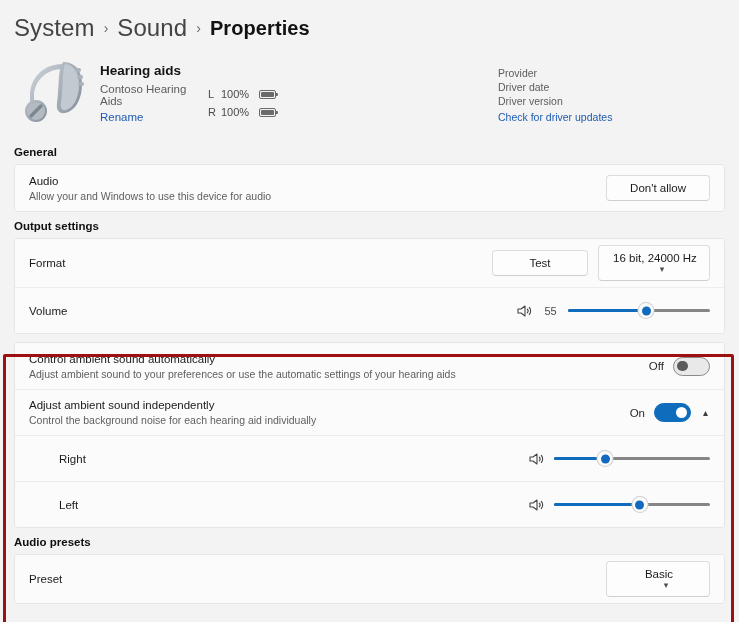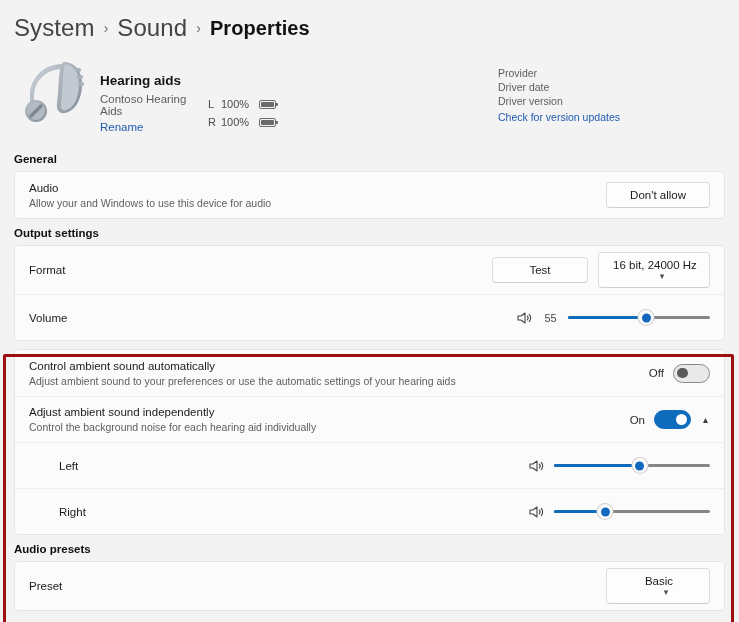--- a/index.html
+++ b/index.html
@@ -22,7 +22,7 @@
   .device { display: flex; align-items: flex-start; padding: 4px 0 12px 4px; }
   .device-icon { width: 74px; height: 70px; flex: 0 0 74px; position: relative; }
   .device-info { margin-left: 8px; padding-top: 7px; }
-  .device-name { font-size: 13.5px; font-weight: bold; color: #151515; margin-top: 10px; }
+  .device-name { font-size: 13.5px; font-weight: bold; color: #151515; }
   .device-sub-row { display: flex; align-items: center; margin-top: 5px; }
   .device-model { font-size: 11.5px; color: #5d5d5d; width: 108px; }
   .device-rename { font-size: 11.5px; color: #1f5bb0; text-decoration: none; width: 108px; display: block; margin-top: 4px; }

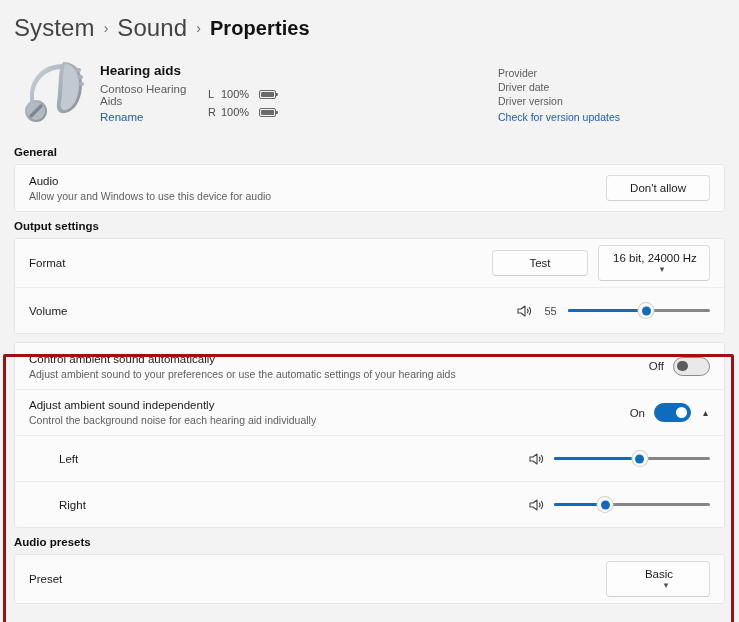--- a/index.html
+++ b/index.html
@@ -159,7 +159,7 @@
     <div class="driver-line">Provider</div>
     <div class="driver-line">Driver date</div>
     <div class="driver-line">Driver version</div>
-    <a class="driver-link" href="#">Check for version updates</a>
+    <a class="driver-link" href="#">Check for driver updates</a>
   </div>
 
   <div class="section-head">General</div>

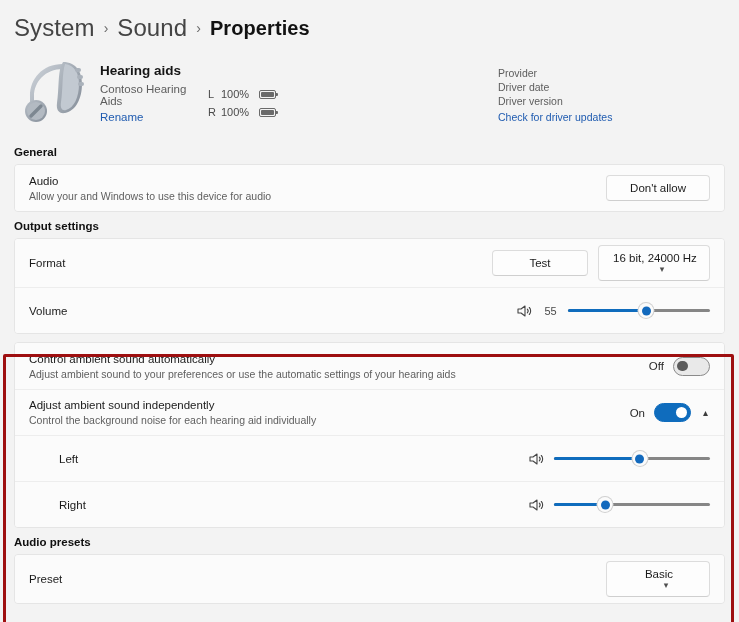--- a/index.html
+++ b/index.html
@@ -250,6 +250,30 @@
 
       <div class="row sub">
         <div class="texts">
+          <div class="row-title">Right</div>
+        </div>
+        <div class="right">
+          <div class="slider-group">
+            <span class="spk">
+              <svg width="16" height="14" viewBox="0 0 16 14">
+                <path d="M1 5 H4 L8 2 V12 L4 9 H1 Z" fill="none" stroke="#444" stroke-width="1.1" stroke-linejoin="round"></path>
+                <path d="M10.3 5.2 C11.3 6.2 11.3 7.8 10.3 8.8" fill="none" stroke="#444" stroke-width="1.1" stroke-linecap="round"></path>
+                <path d="M12.3 3.5 C14.1 5.3 14.1 8.7 12.3 10.5" fill="none" stroke="#444" stroke-width="1.1" stroke-linecap="round"></path>
+              </svg>
+            </span>
+            <div class="slider" style="width:156px">
+              <span class="track"></span>
+              <span class="fill" style="width: 33%;"></span>
+              <span class="thumb" style="left: 33%;">
+                  <i></i>
+                </span>
+            </div>
+          </div>
+        </div>
+      </div>
+
+      <div class="row sub">
+        <div class="texts">
           <div class="row-title">Left</div>
         </div>
         <div class="right">
@@ -271,30 +295,6 @@
           </div>
         </div>
       </div>
-
-      <div class="row sub">
-        <div class="texts">
-          <div class="row-title">Right</div>
-        </div>
-        <div class="right">
-          <div class="slider-group">
-            <span class="spk">
-              <svg width="16" height="14" viewBox="0 0 16 14">
-                <path d="M1 5 H4 L8 2 V12 L4 9 H1 Z" fill="none" stroke="#444" stroke-width="1.1" stroke-linejoin="round"></path>
-                <path d="M10.3 5.2 C11.3 6.2 11.3 7.8 10.3 8.8" fill="none" stroke="#444" stroke-width="1.1" stroke-linecap="round"></path>
-                <path d="M12.3 3.5 C14.1 5.3 14.1 8.7 12.3 10.5" fill="none" stroke="#444" stroke-width="1.1" stroke-linecap="round"></path>
-              </svg>
-            </span>
-            <div class="slider" style="width:156px">
-              <span class="track"></span>
-              <span class="fill" style="width: 33%;"></span>
-              <span class="thumb" style="left: 33%;">
-                  <i></i>
-                </span>
-            </div>
-          </div>
-        </div>
-      </div>
     </div>
   </div>
 

